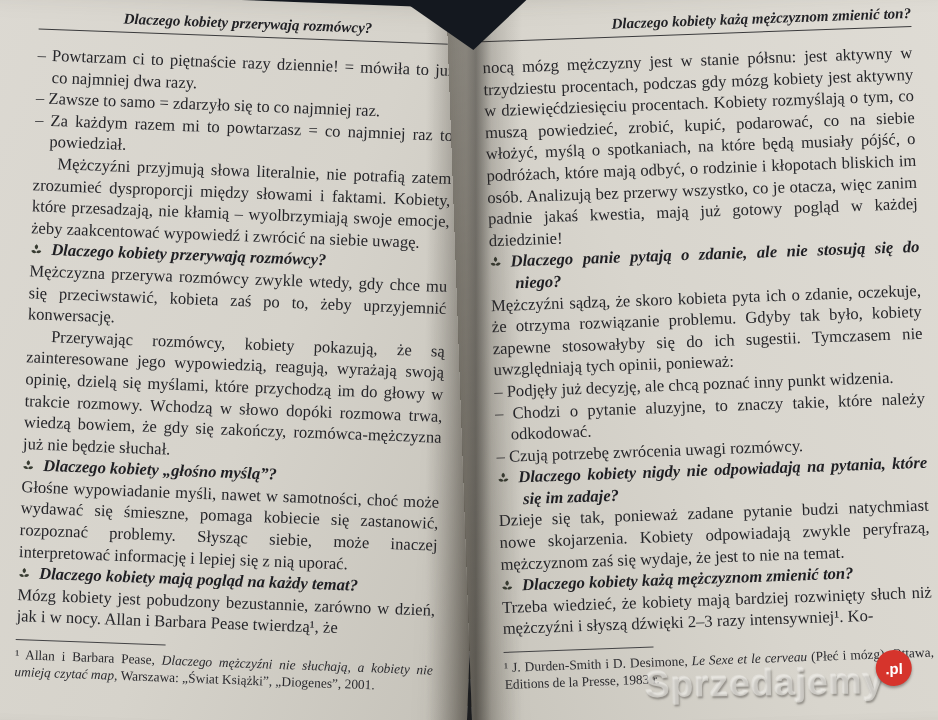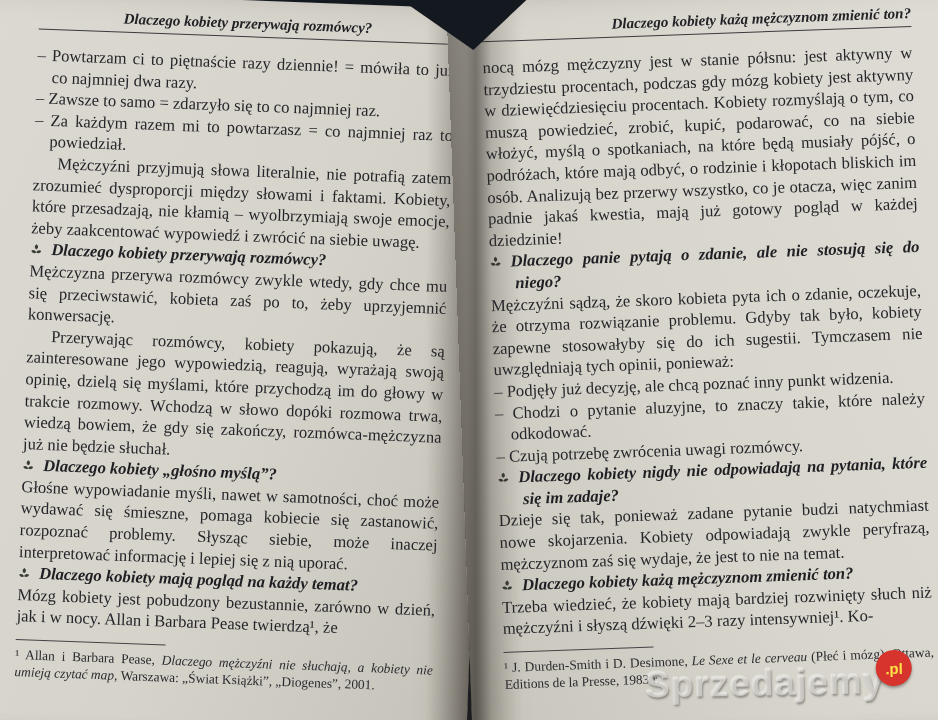--- a/index.html
+++ b/index.html
@@ -86,7 +86,7 @@
   }
   .wm-badge{
     width:36px;height:36px;border-radius:50%;
-    background:#d6342c;color:#fde047;font-size:15px;
+    background:#d6342c;color:#ffffff;font-size:15px;
     display:flex;align-items:center;justify-content:center;
     margin-left:-8px;margin-top:-10px;
     box-shadow:0 2px 3px rgba(0,0,0,.35);

